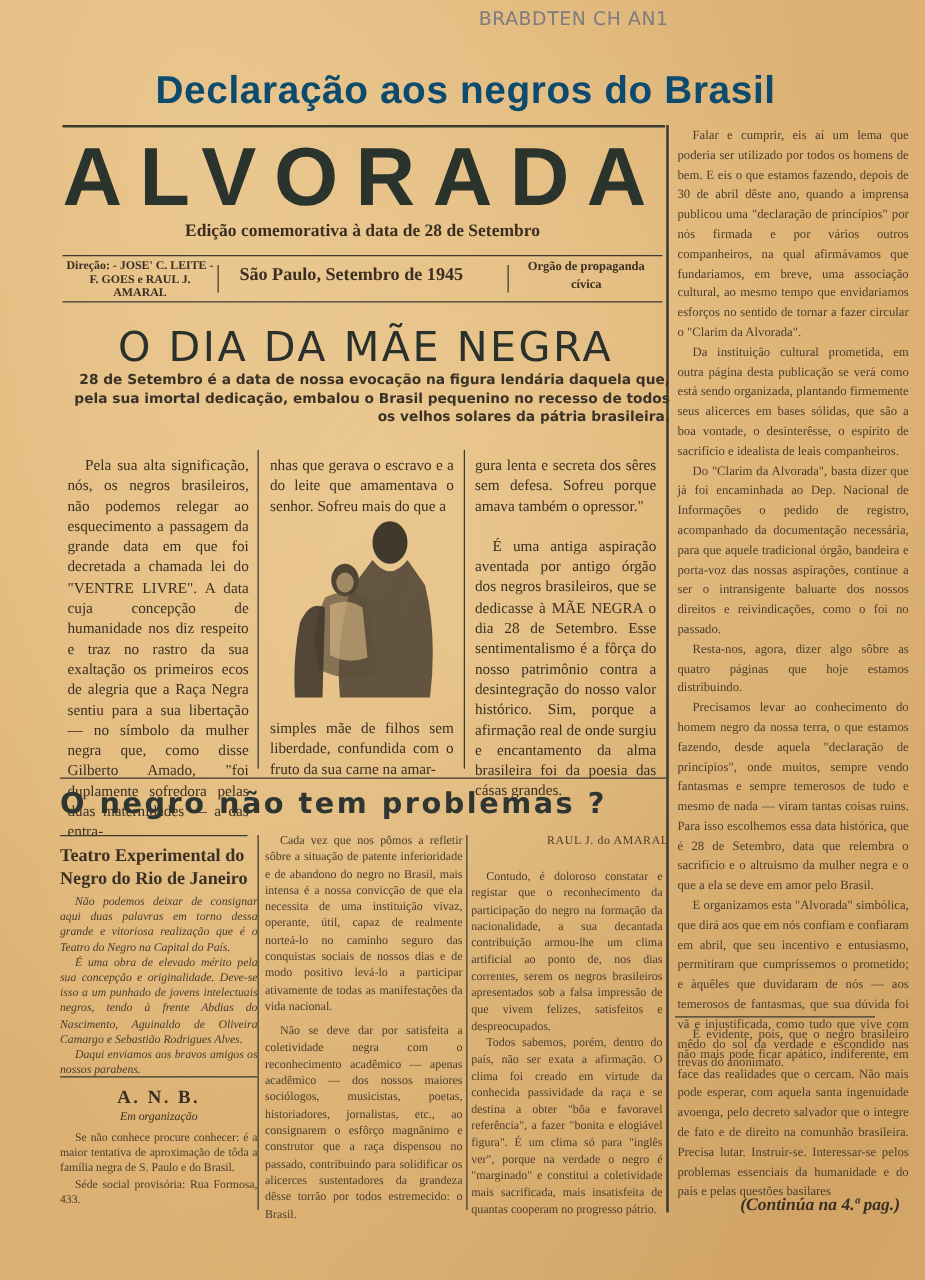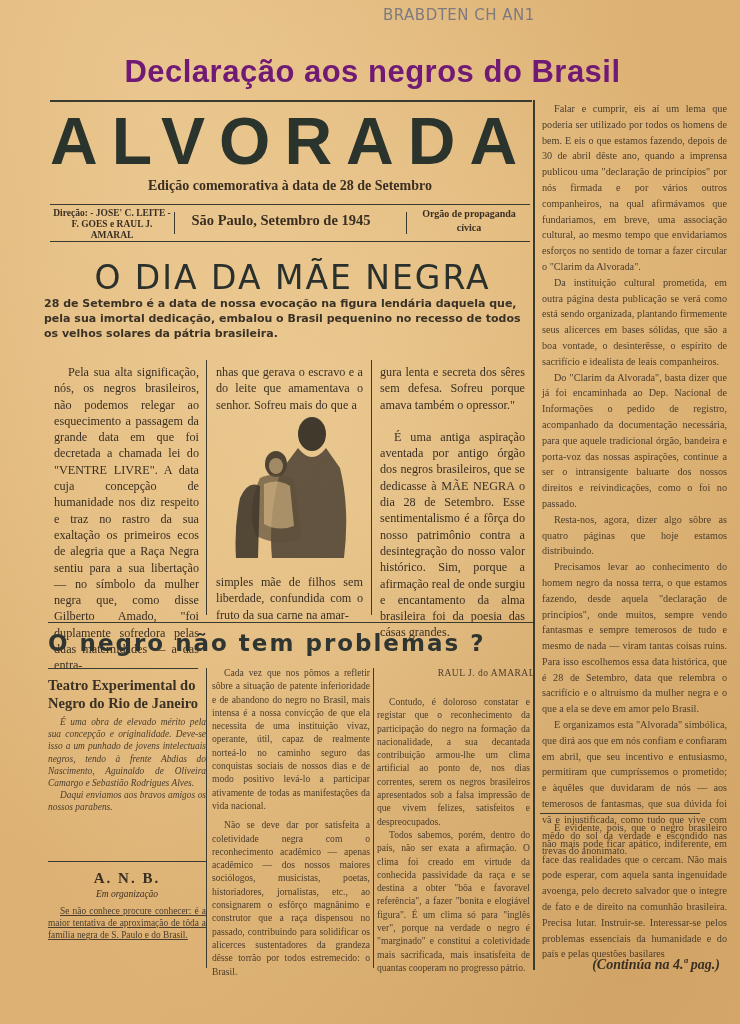--- a/index.html
+++ b/index.html
@@ -13,7 +13,7 @@
   .abs{position:absolute;}
   .annot{left:383px;top:6px;font-family:"DejaVu Sans",sans-serif;font-size:15px;color:#7d7a80;letter-spacing:0.5px;}
   .decl{left:50px;top:54px;width:645px;text-align:center;font-family:"Liberation Sans",sans-serif;
-        font-weight:bold;font-size:31px;color:#701a75;letter-spacing:0.5px;}
+        font-weight:bold;font-size:31px;color:#0c4a6e;letter-spacing:0.5px;}
   .rule{background:#3b3a2e;height:1.5px;}
   .vrule{background:#3b3a2e;width:1.5px;}
   .masthead{left:50px;top:108px;width:480px;text-align:right;font-family:"Liberation Sans",sans-serif;

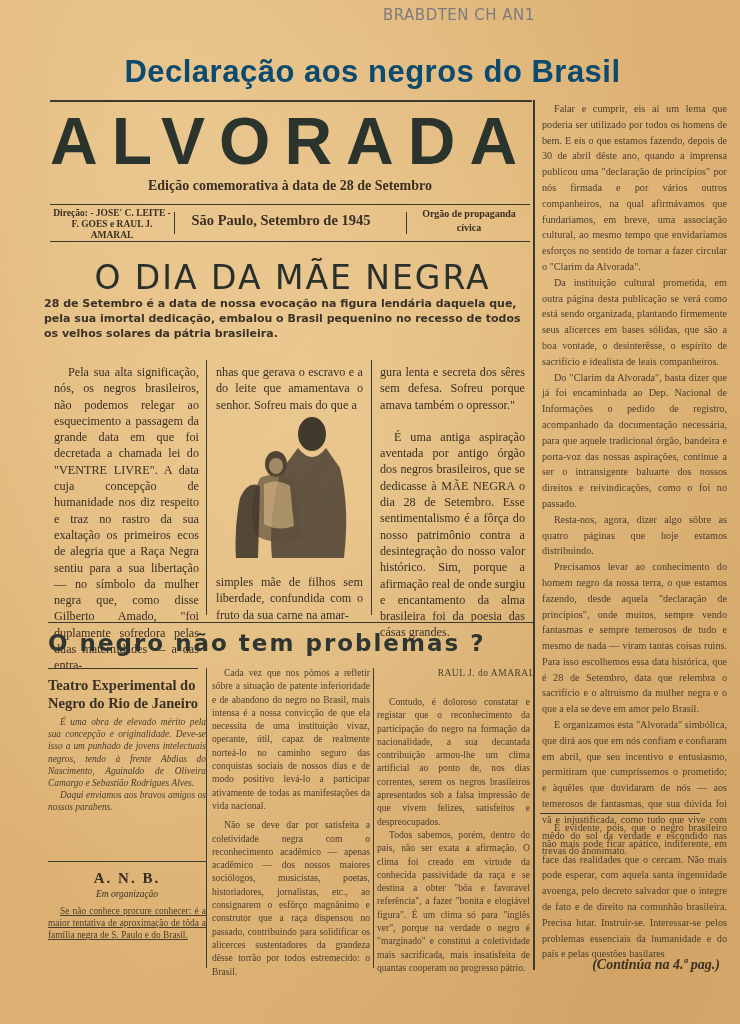--- a/index.html
+++ b/index.html
@@ -24,7 +24,7 @@
   .orgao{left:410px;top:207px;width:118px;text-align:center;font-size:10px;font-weight:bold;line-height:14px;}
   .h1{left:55px;top:258px;width:475px;text-align:center;font-family:"DejaVu Sans",sans-serif;
       font-size:33px;color:#2a302b;letter-spacing:2px;}
-  .deck{left:44px;top:296px;width:492px;text-align:left;font-family:"DejaVu Sans",sans-serif;
+  .deck{left:44px;top:296px;width:492px;text-align:right;font-family:"DejaVu Sans",sans-serif;
         font-weight:bold;font-size:11px;line-height:15px;color:#3a3226;}
   .col{font-size:12.2px;line-height:16.3px;text-align:justify;}
   .col p{margin:4px;text-indent:14px;}

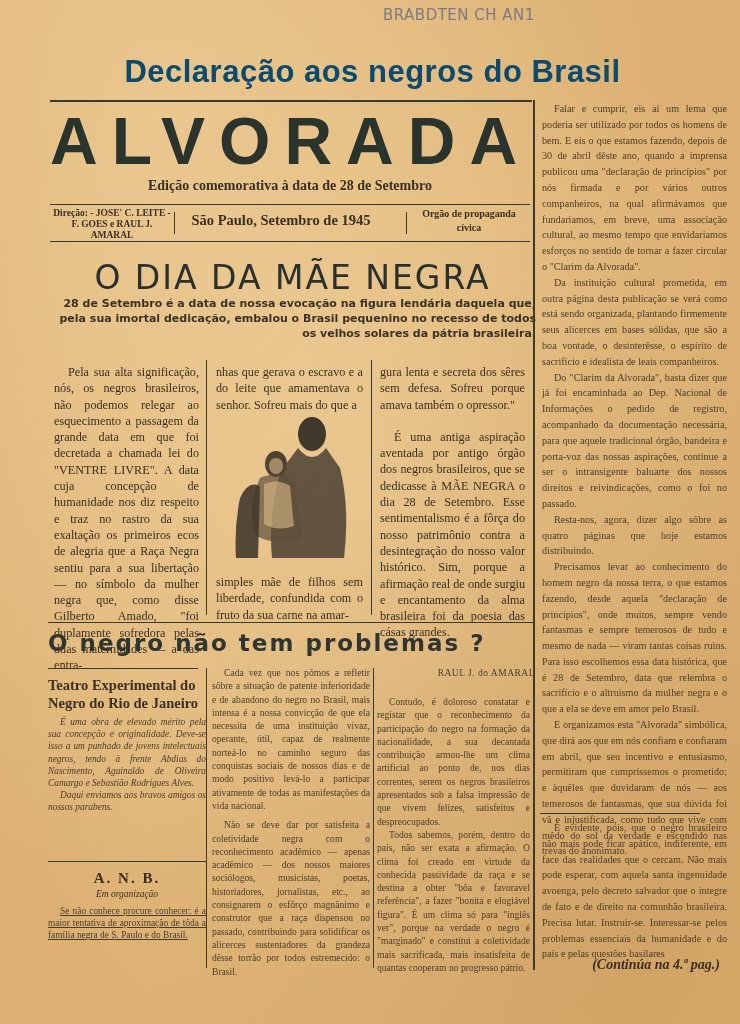--- a/index.html
+++ b/index.html
@@ -117,6 +117,7 @@
 <div class="abs rule" style="left:48px;top:668px;width:150px;height:1px;"></div>
 <div class="abs teatro-title">Teatro Experimental do Negro do Rio de Janeiro</div>
 <div class="abs small italic" style="left:48px;top:716px;width:158px;">
+  <p>Não podemos deixar de consignar aqui duas palavras em torno dessa grande e vitoriosa realização que é o Teatro do Negro na Capital do País.</p>
   <p>É uma obra de elevado mérito pela sua concepção e originalidade. Deve-se isso a um punhado de jovens intelectuais negros, tendo à frente Abdias do Nascimento, Aguinaldo de Oliveira Camargo e Sebastião Rodrigues Alves.</p>
   <p>Daqui enviamos aos bravos amigos os nossos parabens.</p>
 </div>

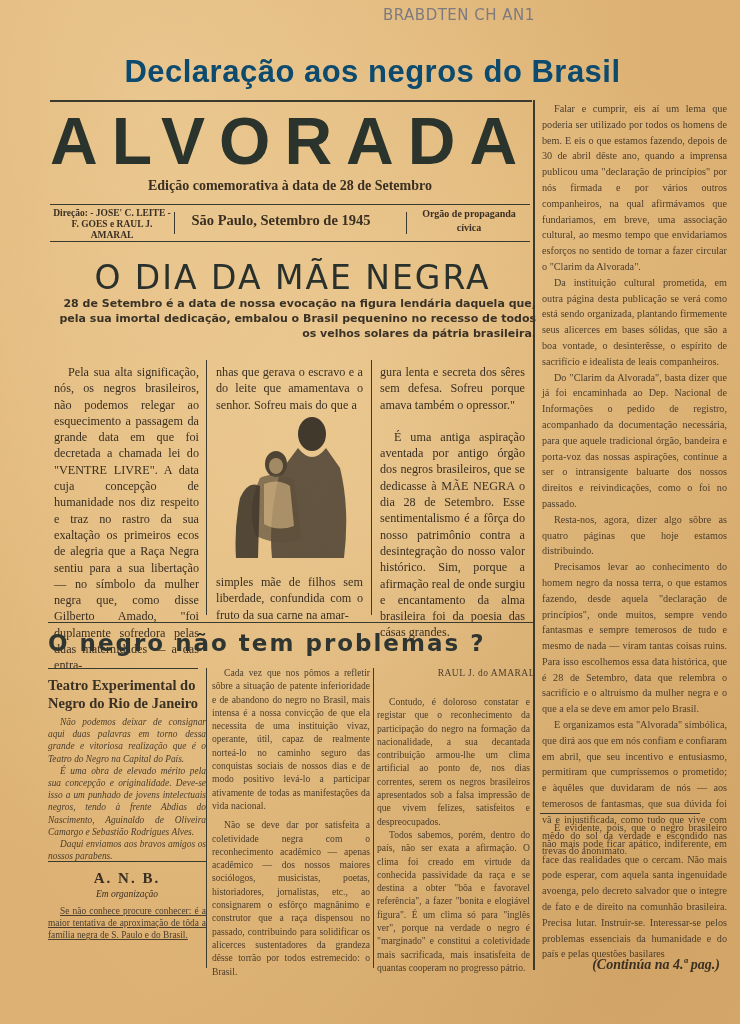--- a/index.html
+++ b/index.html
@@ -124,7 +124,7 @@
 <div class="abs rule" style="left:48px;top:861px;width:158px;height:1px;"></div>
 <div class="abs anb">A. N. B.</div>
 <div class="abs anb-sub">Em organização</div>
-<div class="abs small" style="left:48px;top:905px;width:158px;text-decoration:underline;">
+<div class="abs small" style="left:48px;top:905px;width:158px;">
   <p>Se não conhece procure conhecer: é a maior tentativa de aproximação de tôda a família negra de S. Paulo e do Brasil.</p>
 </div>
 <div class="abs vrule" style="left:206px;top:668px;height:300px;width:1px;"></div>

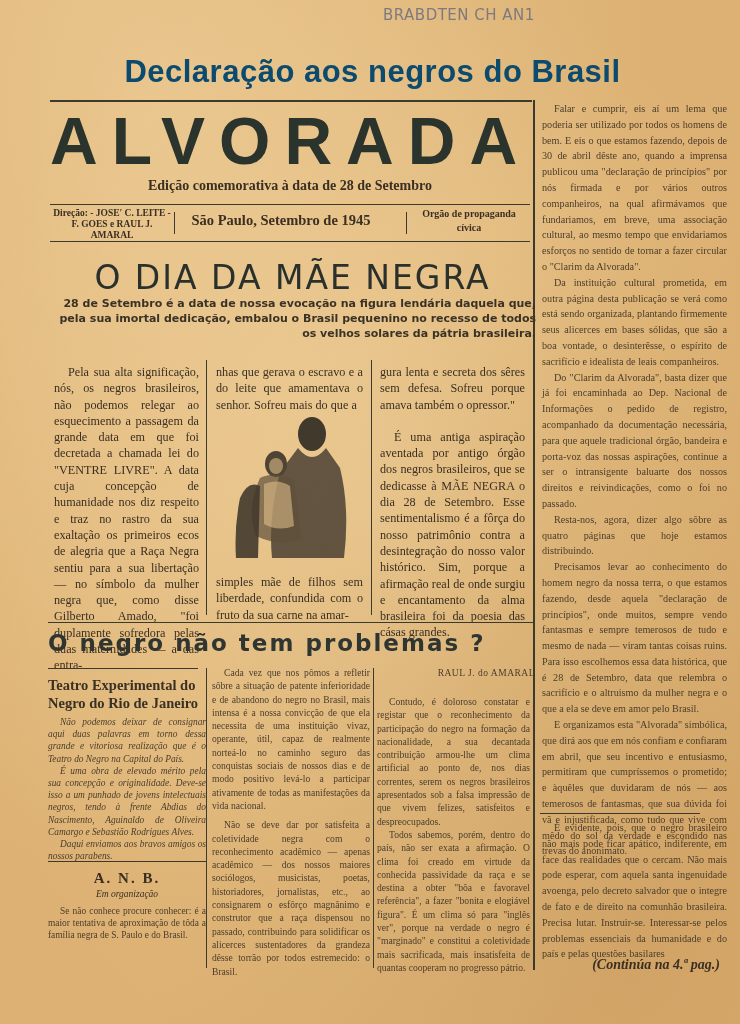--- a/index.html
+++ b/index.html
@@ -126,6 +126,7 @@
 <div class="abs anb-sub">Em organização</div>
 <div class="abs small" style="left:48px;top:905px;width:158px;">
   <p>Se não conhece procure conhecer: é a maior tentativa de aproximação de tôda a família negra de S. Paulo e do Brasil.</p>
+  <p>Séde social provisória: Rua Formosa, 433.</p>
 </div>
 <div class="abs vrule" style="left:206px;top:668px;height:300px;width:1px;"></div>
 

